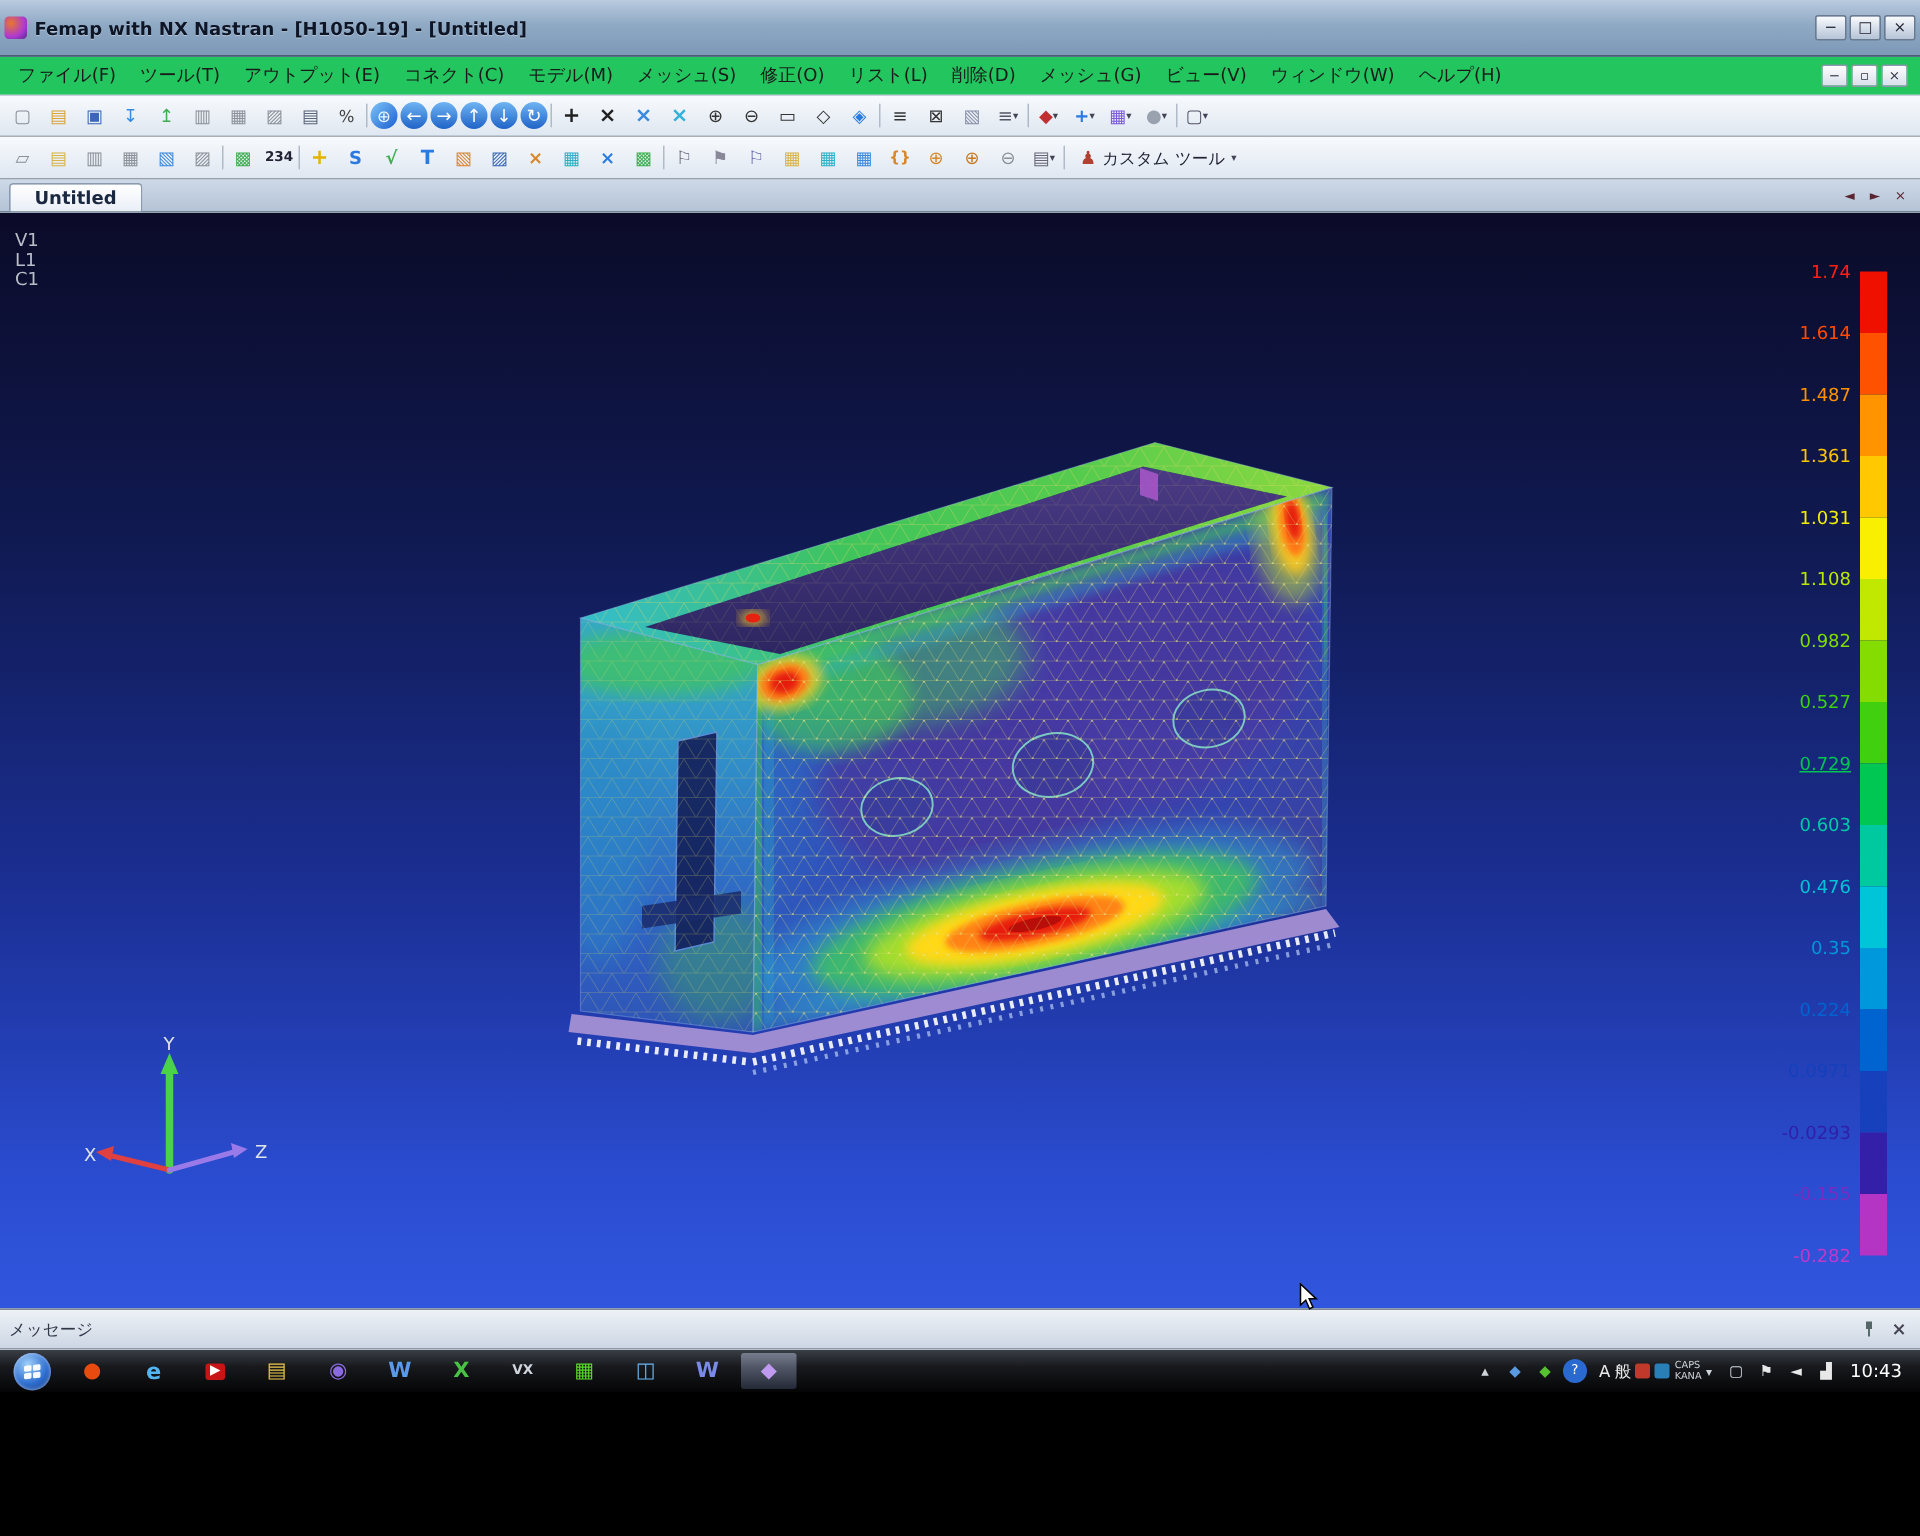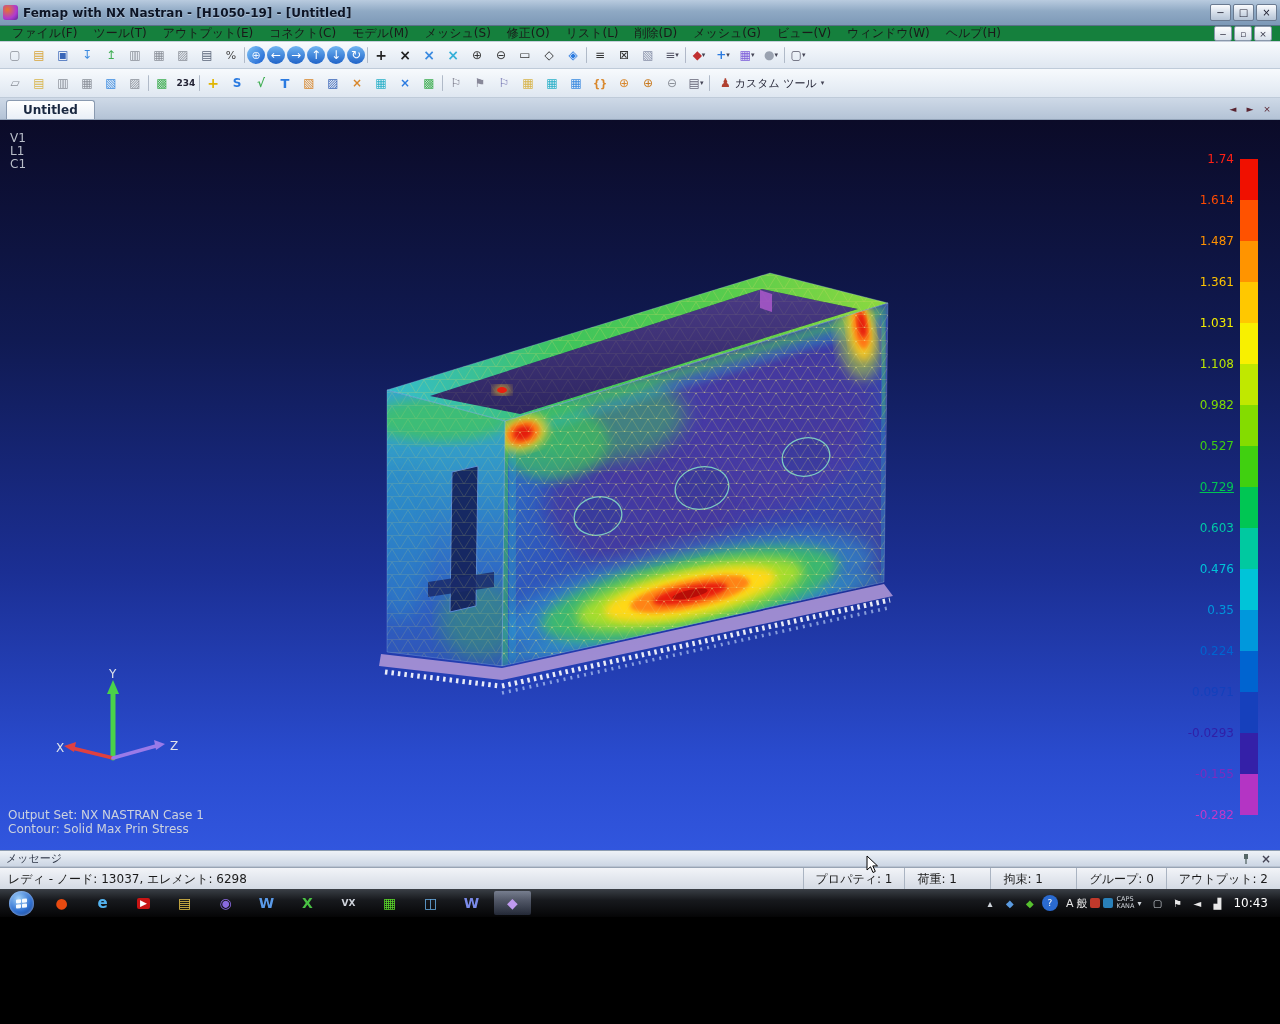--- a/index.html
+++ b/index.html
@@ -8,7 +8,7 @@
   .screen { position:relative; width:1280px; height:1024px; display:flex; flex-direction:column; }
 
   
-  .titlebar { height:26px; flex:none; display:flex; align-items:center; gap:5px; padding:0 3px;
+  .titlebar { height:38px; flex:none; display:flex; align-items:center; gap:5px; padding:0 3px;
     background:linear-gradient(180deg,#b9cbdf,#8fa9c4 45%,#7d99b7); border-bottom:1px solid #5a7088; }
   .app-icon { width:15px; height:15px; border-radius:3px;
     background:radial-gradient(circle at 30% 30%,#e8772a,#b03ad0 60%,#5a2a90); flex:none; }

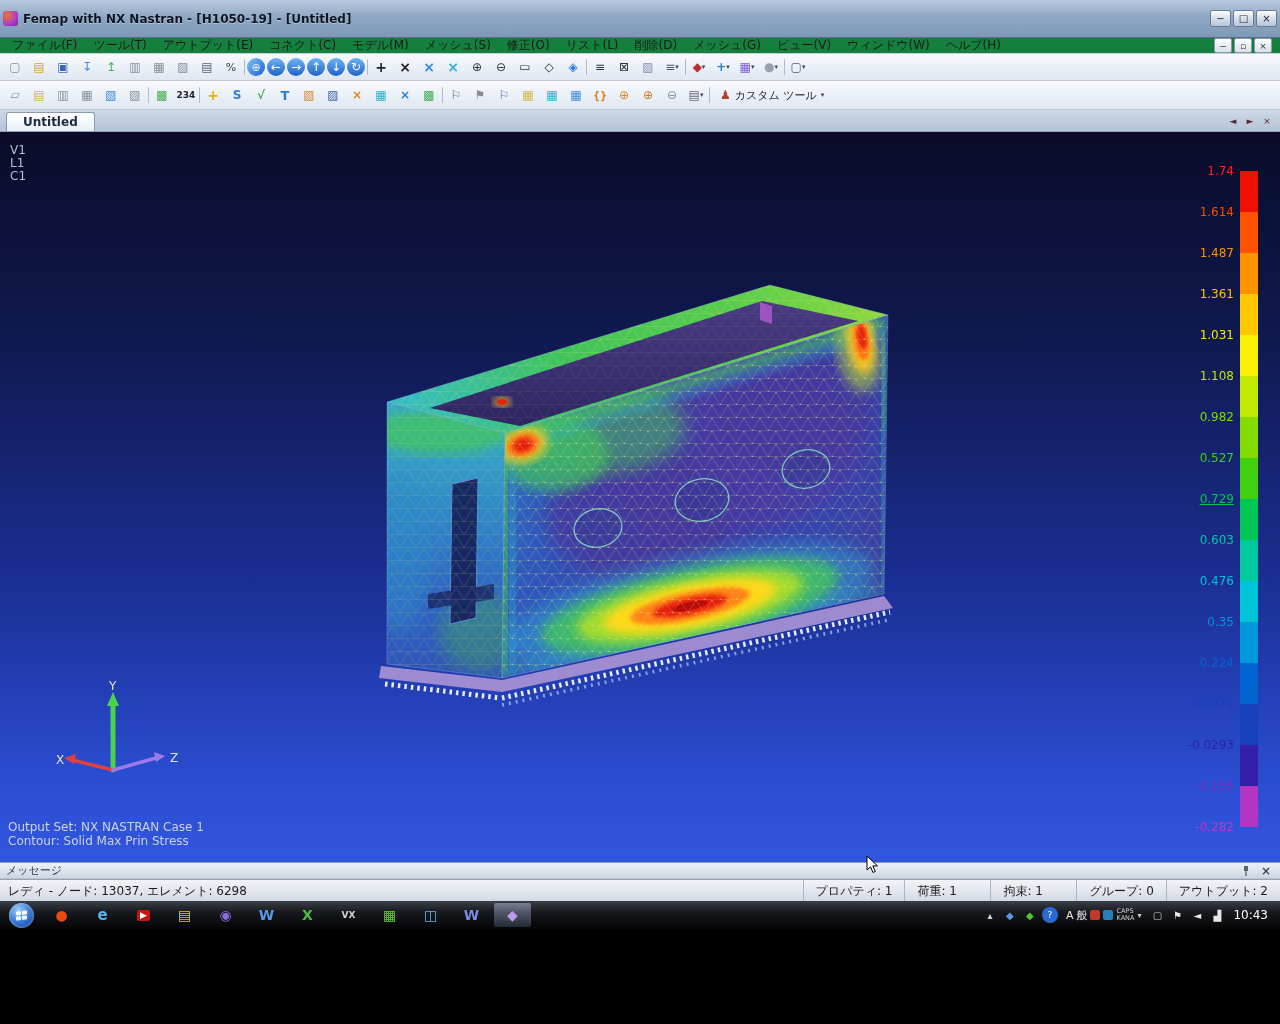--- a/index.html
+++ b/index.html
@@ -20,7 +20,7 @@
     justify-content:center; font-size:10px; color:#223; }
 
   
-  .menubar { height:16px; flex:none; display:flex; align-items:center; background:#15803d;
+  .menubar { height:26px; flex:none; display:flex; align-items:center; background:#22c55e;
     border-bottom:1px solid #c6cedb; padding:0 4px; }
   .menu-items { display:flex; align-items:center; }
   .menu-item { padding:5px 8px; color:#1a1a1a; white-space:nowrap; }

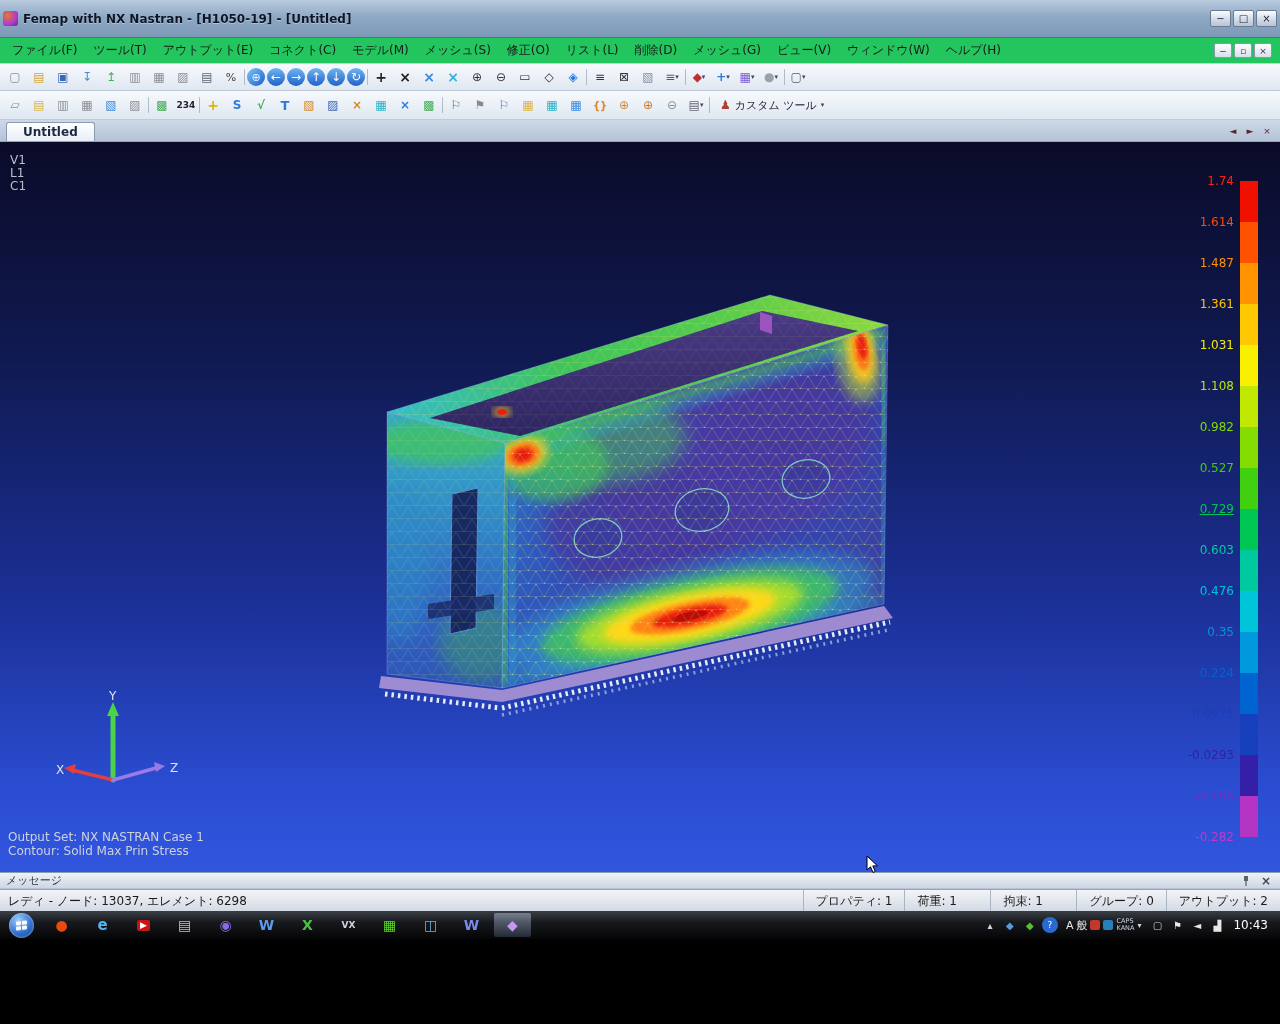--- a/index.html
+++ b/index.html
@@ -611,10 +611,6 @@
         <div class="view-label">C1</div>
       </div>
 
-    <div class="output-info">
-      <div>Output Set: NX NASTRAN Case 1</div>
-      <div>Contour: Solid Max Prin Stress</div>
-    </div>
 
     <div class="legend-labels">
 

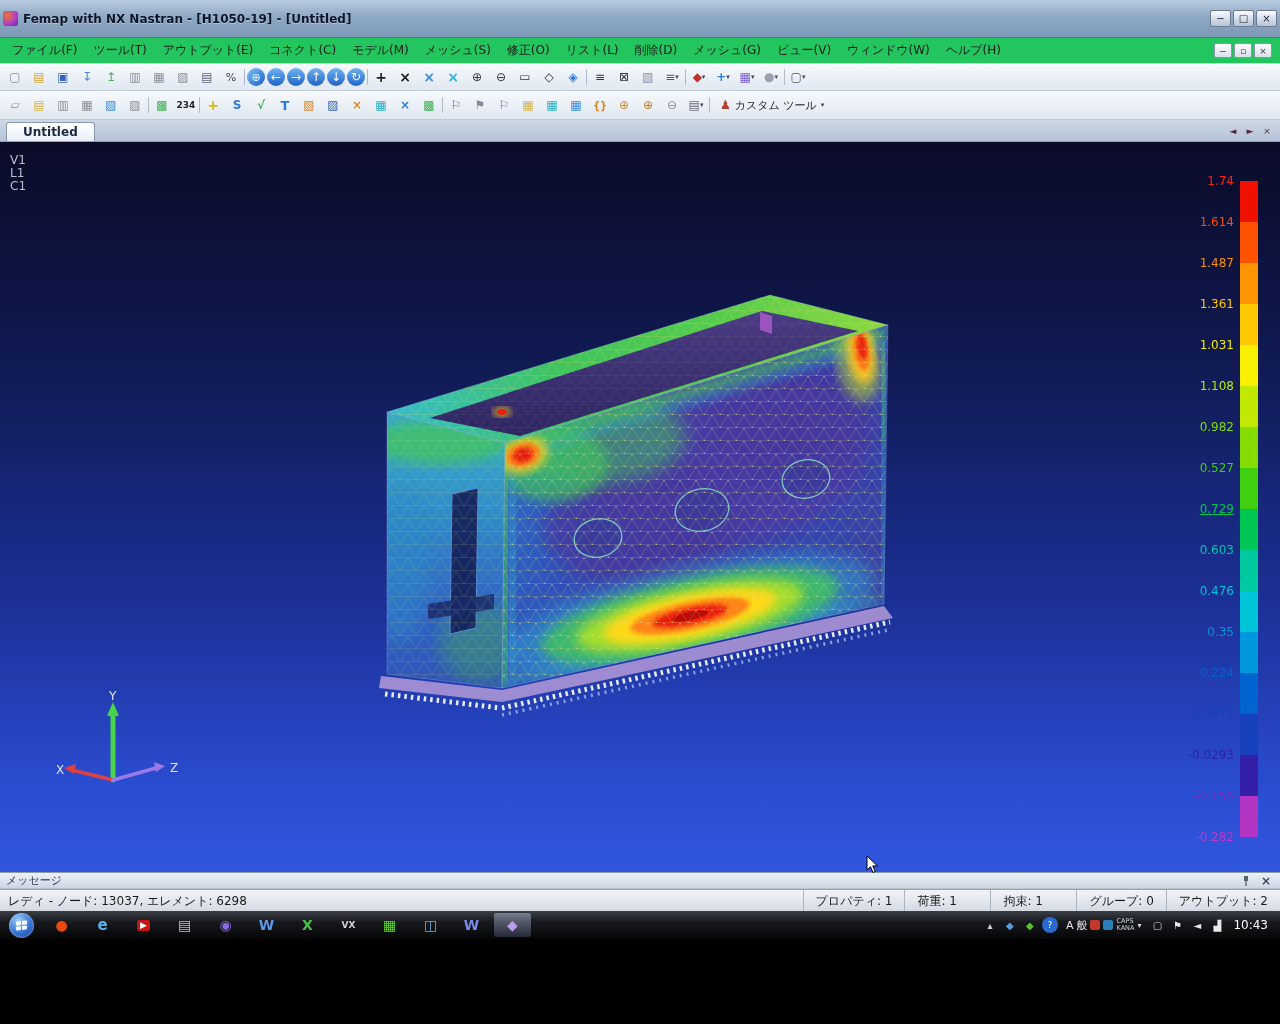--- a/index.html
+++ b/index.html
@@ -66,7 +66,7 @@
 
   
   .messages { flex:none; }
-  .msg-header { height:17px; display:flex; align-items:center; gap:6px; padding:0 6px;
+  .msg-header { height:28px; display:flex; align-items:center; gap:6px; padding:0 6px;
     background:linear-gradient(#eef2f7,#ccd6e4); border-top:1px solid #8c9cb0; border-bottom:1px solid #b8c2d0; }
   .msg-title { font-size:11px; color:#303848; }
   .msg-spacer { flex:1; }

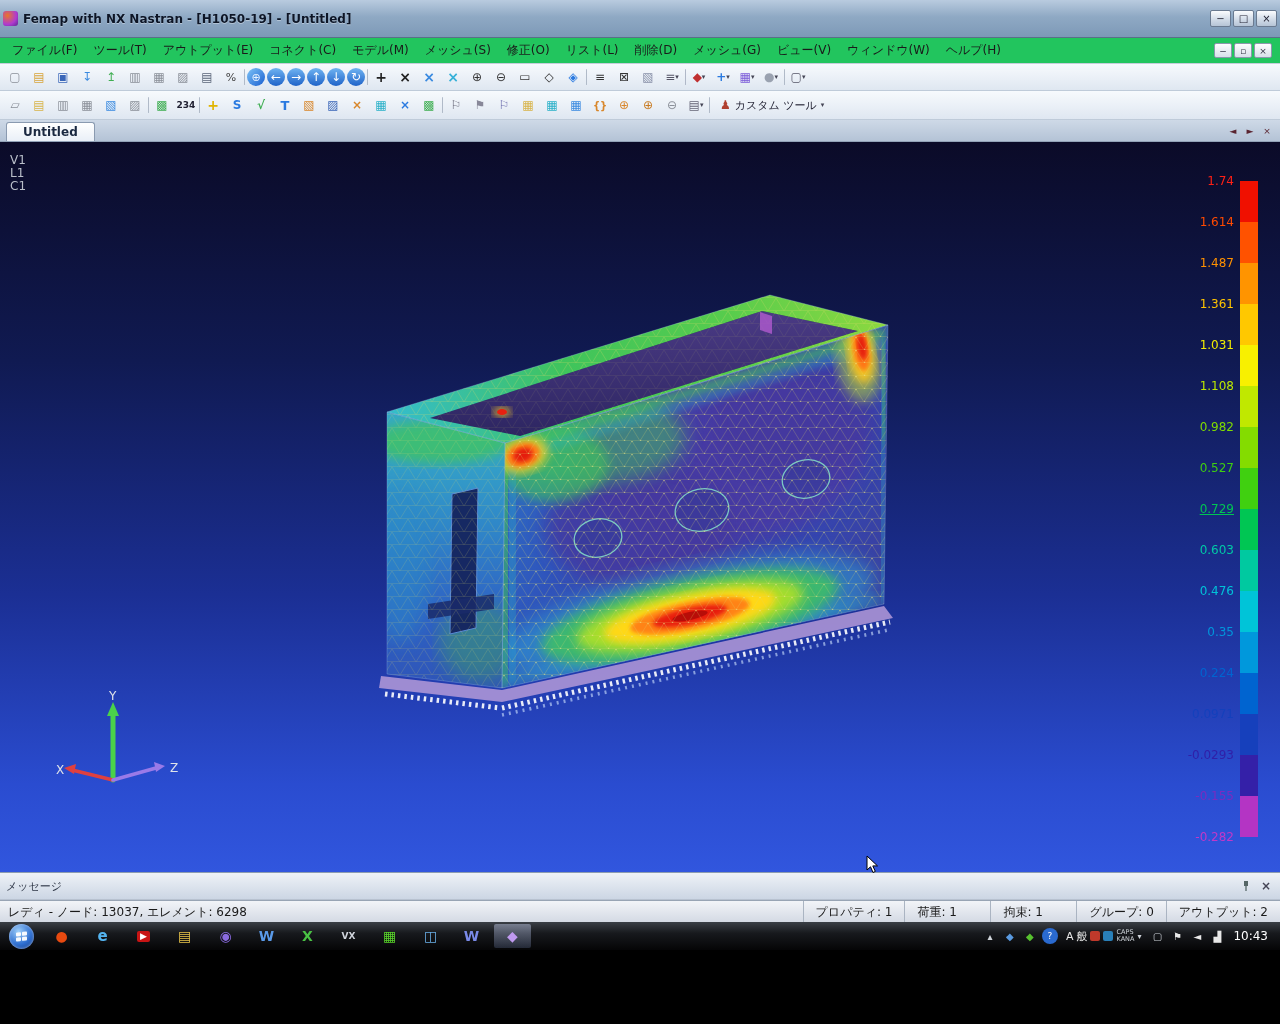--- a/index.html
+++ b/index.html
@@ -679,17 +679,6 @@
     </div>
   </div>
 
-  <div class="statusbar">
-    <div class="status-left">レディ - ノード: 13037, エレメント: 6298</div>
-    <div class="status-fields">
-
-    <div class="status-field">プロパティ: 1</div>
-        <div class="status-field">荷重: 1</div>
-        <div class="status-field">拘束: 1</div>
-        <div class="status-field">グループ: 0</div>
-        <div class="status-field">アウトプット: 2</div>
-      </div>
-  </div>
 
   <div class="taskbar">
     <div class="start-orb">

